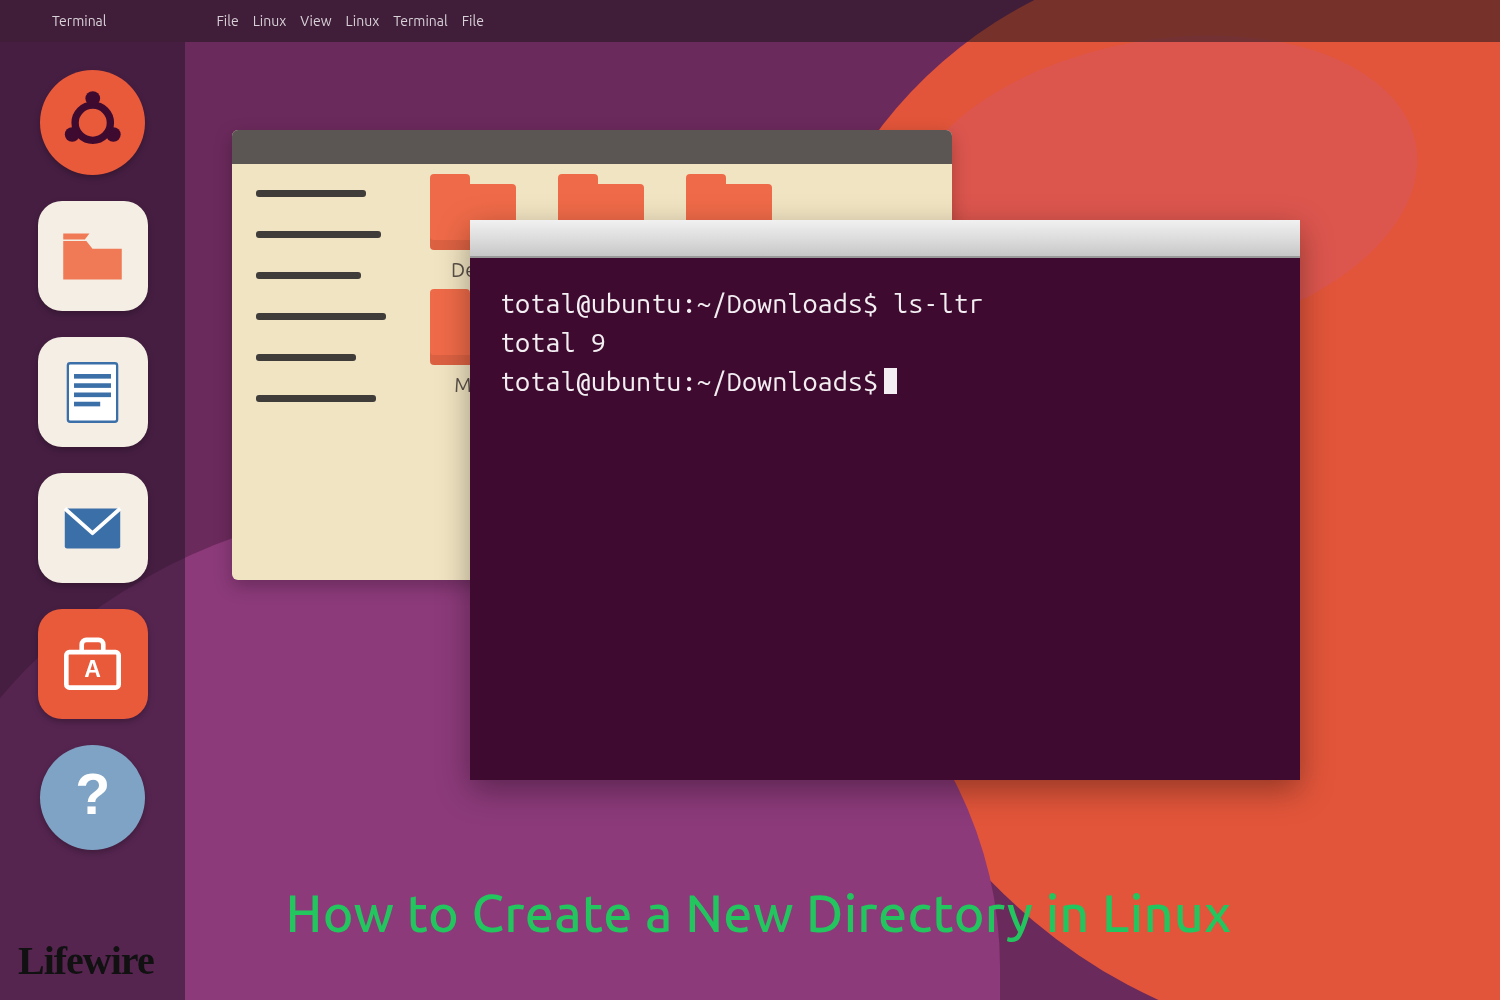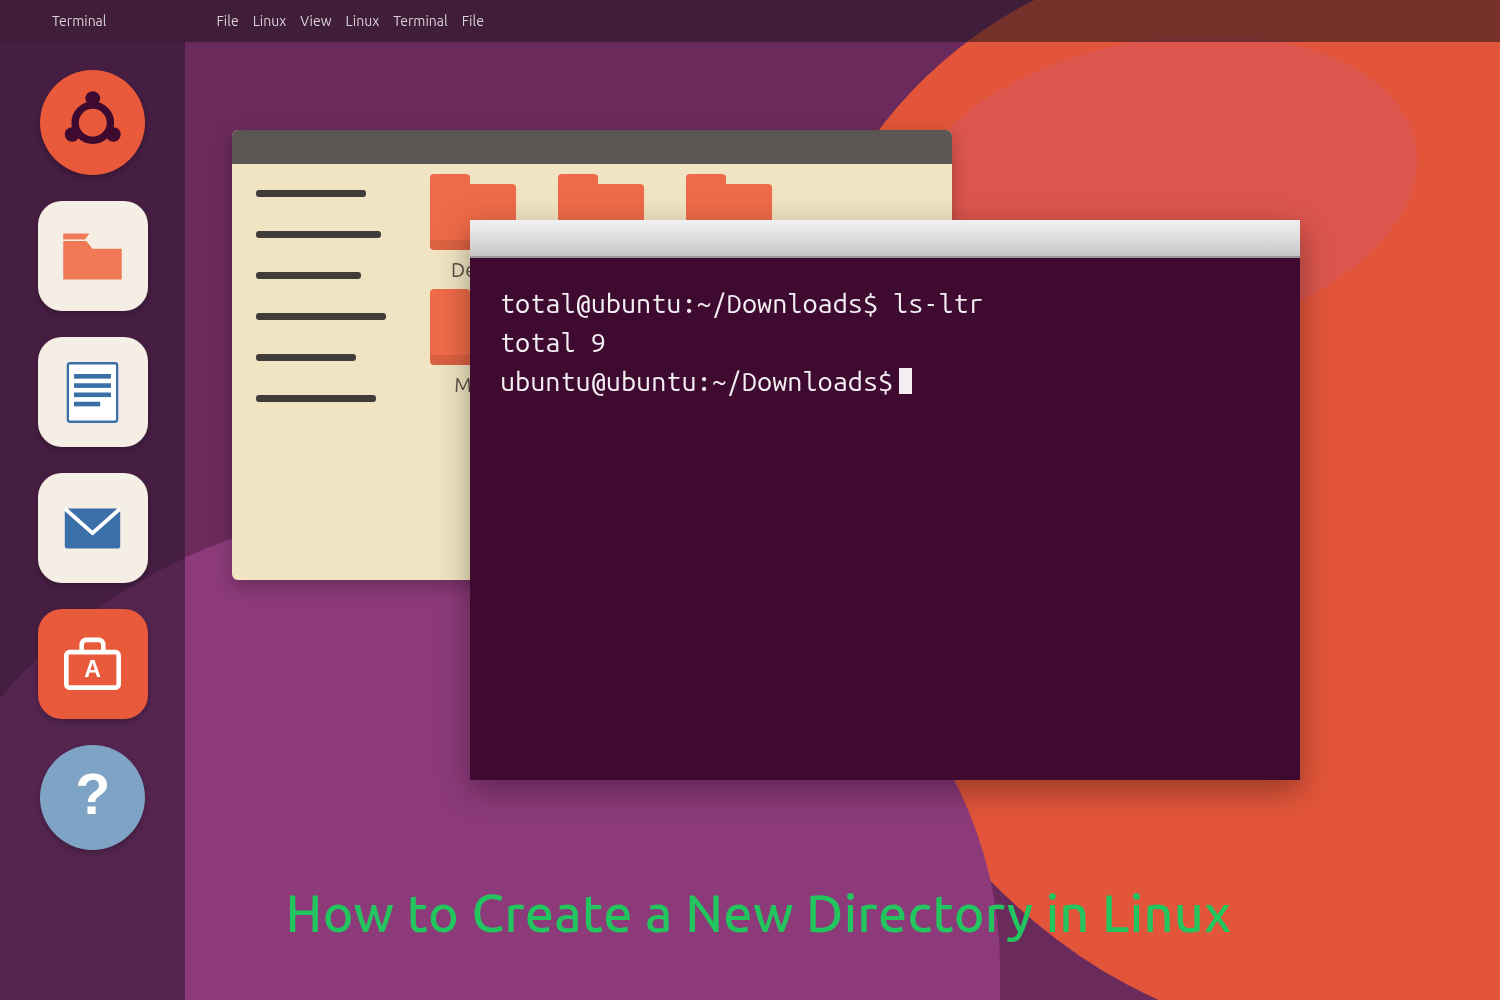--- a/index.html
+++ b/index.html
@@ -255,7 +255,7 @@
     <div class="t-titlebar"></div>
     <div class="t-body"><span>total@ubuntu:~/Downloads$ ls-ltr</span>
 <span>total 9</span>
-<span>ubuntu@ubuntu:~/Downloads$</span><span class="cursor-block"></span></div>
+<span>total@ubuntu:~/Downloads$</span><span class="cursor-block"></span></div>
   </div>
 
   <div class="headline">How to Create a New Directory in Linux</div>

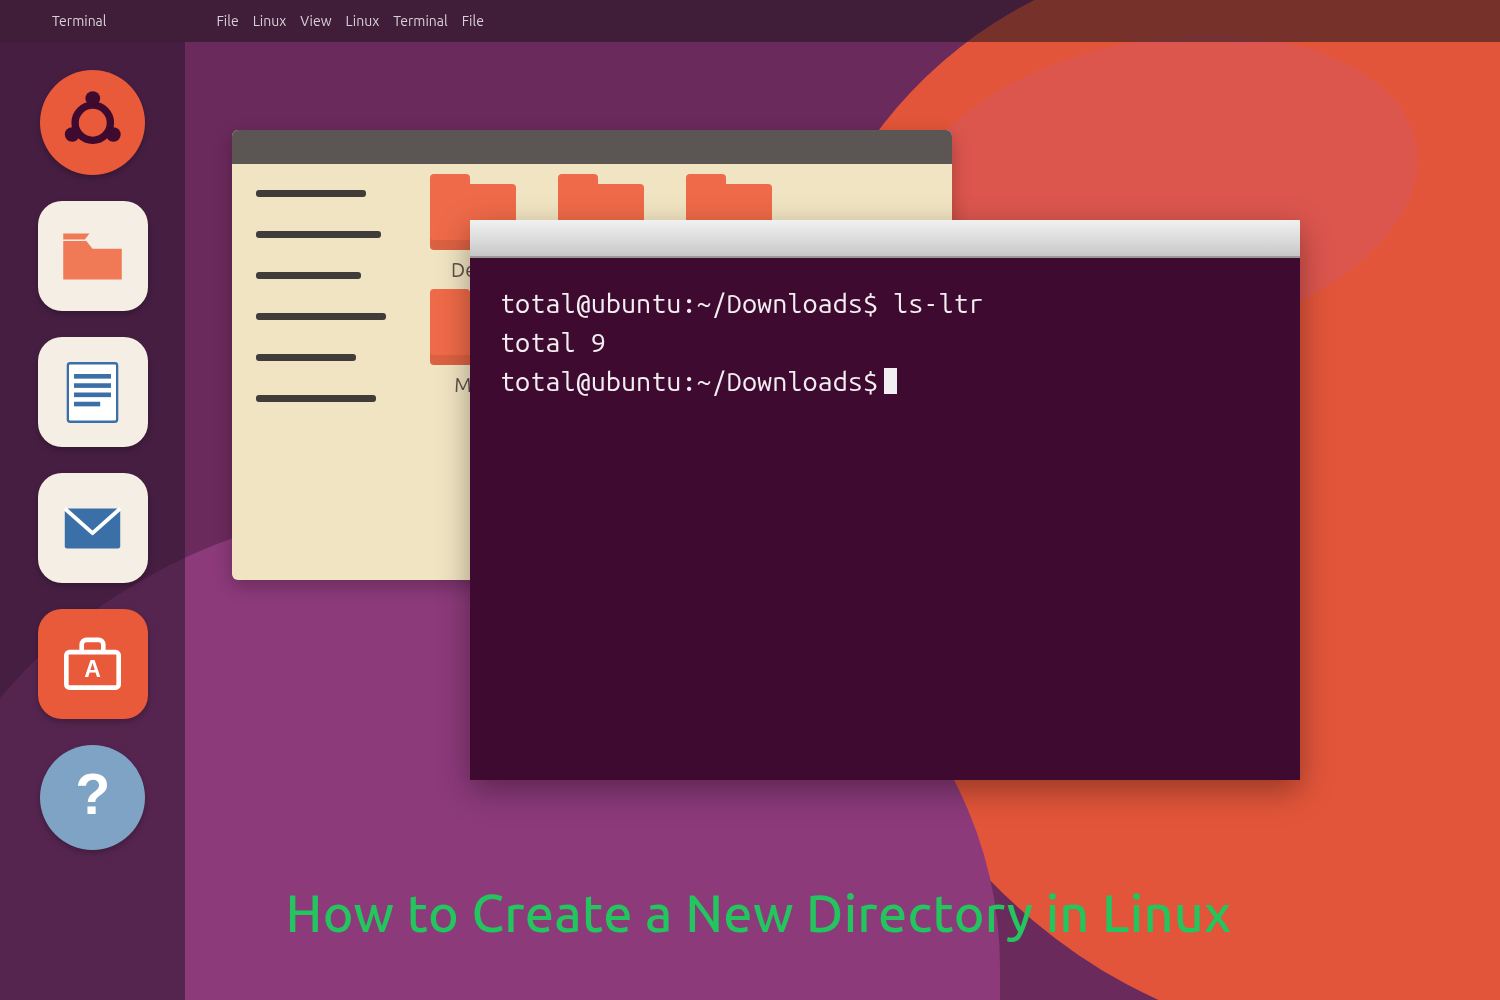--- a/index.html
+++ b/index.html
@@ -260,6 +260,7 @@
 
   <div class="headline">How to Create a New Directory in Linux</div>
 
+  <div class="watermark">Lifewire</div>
 
 </div>
 

